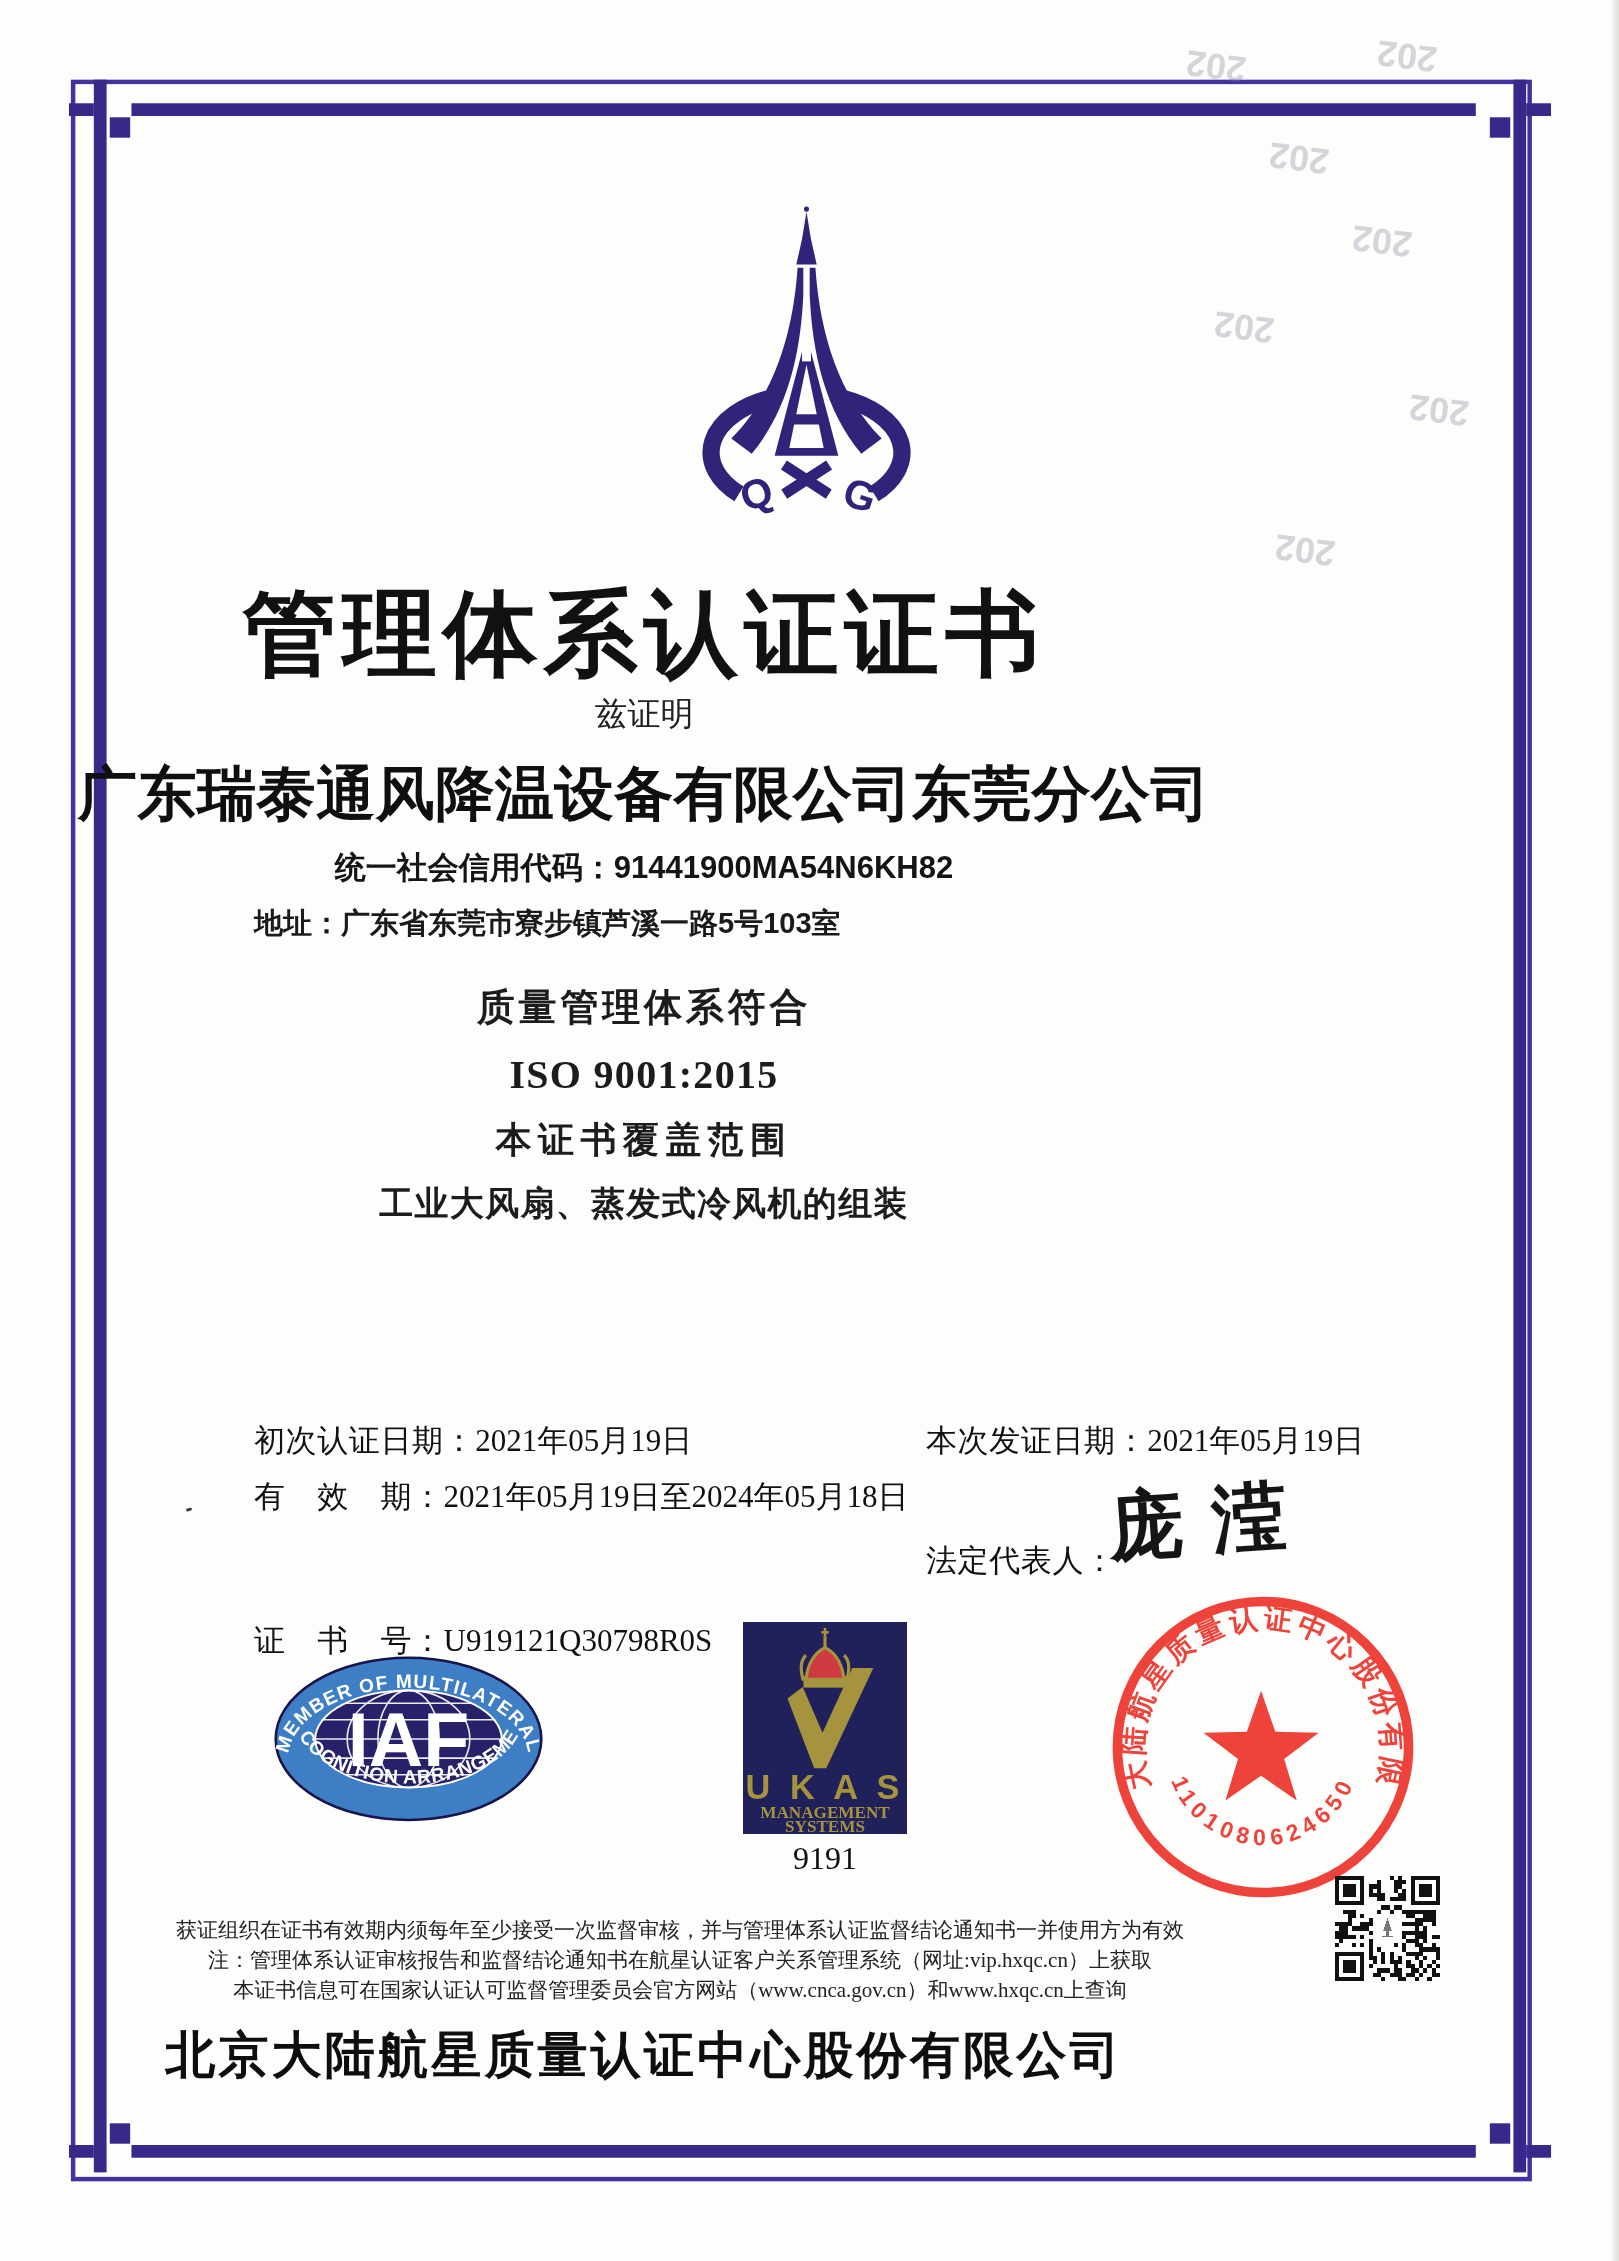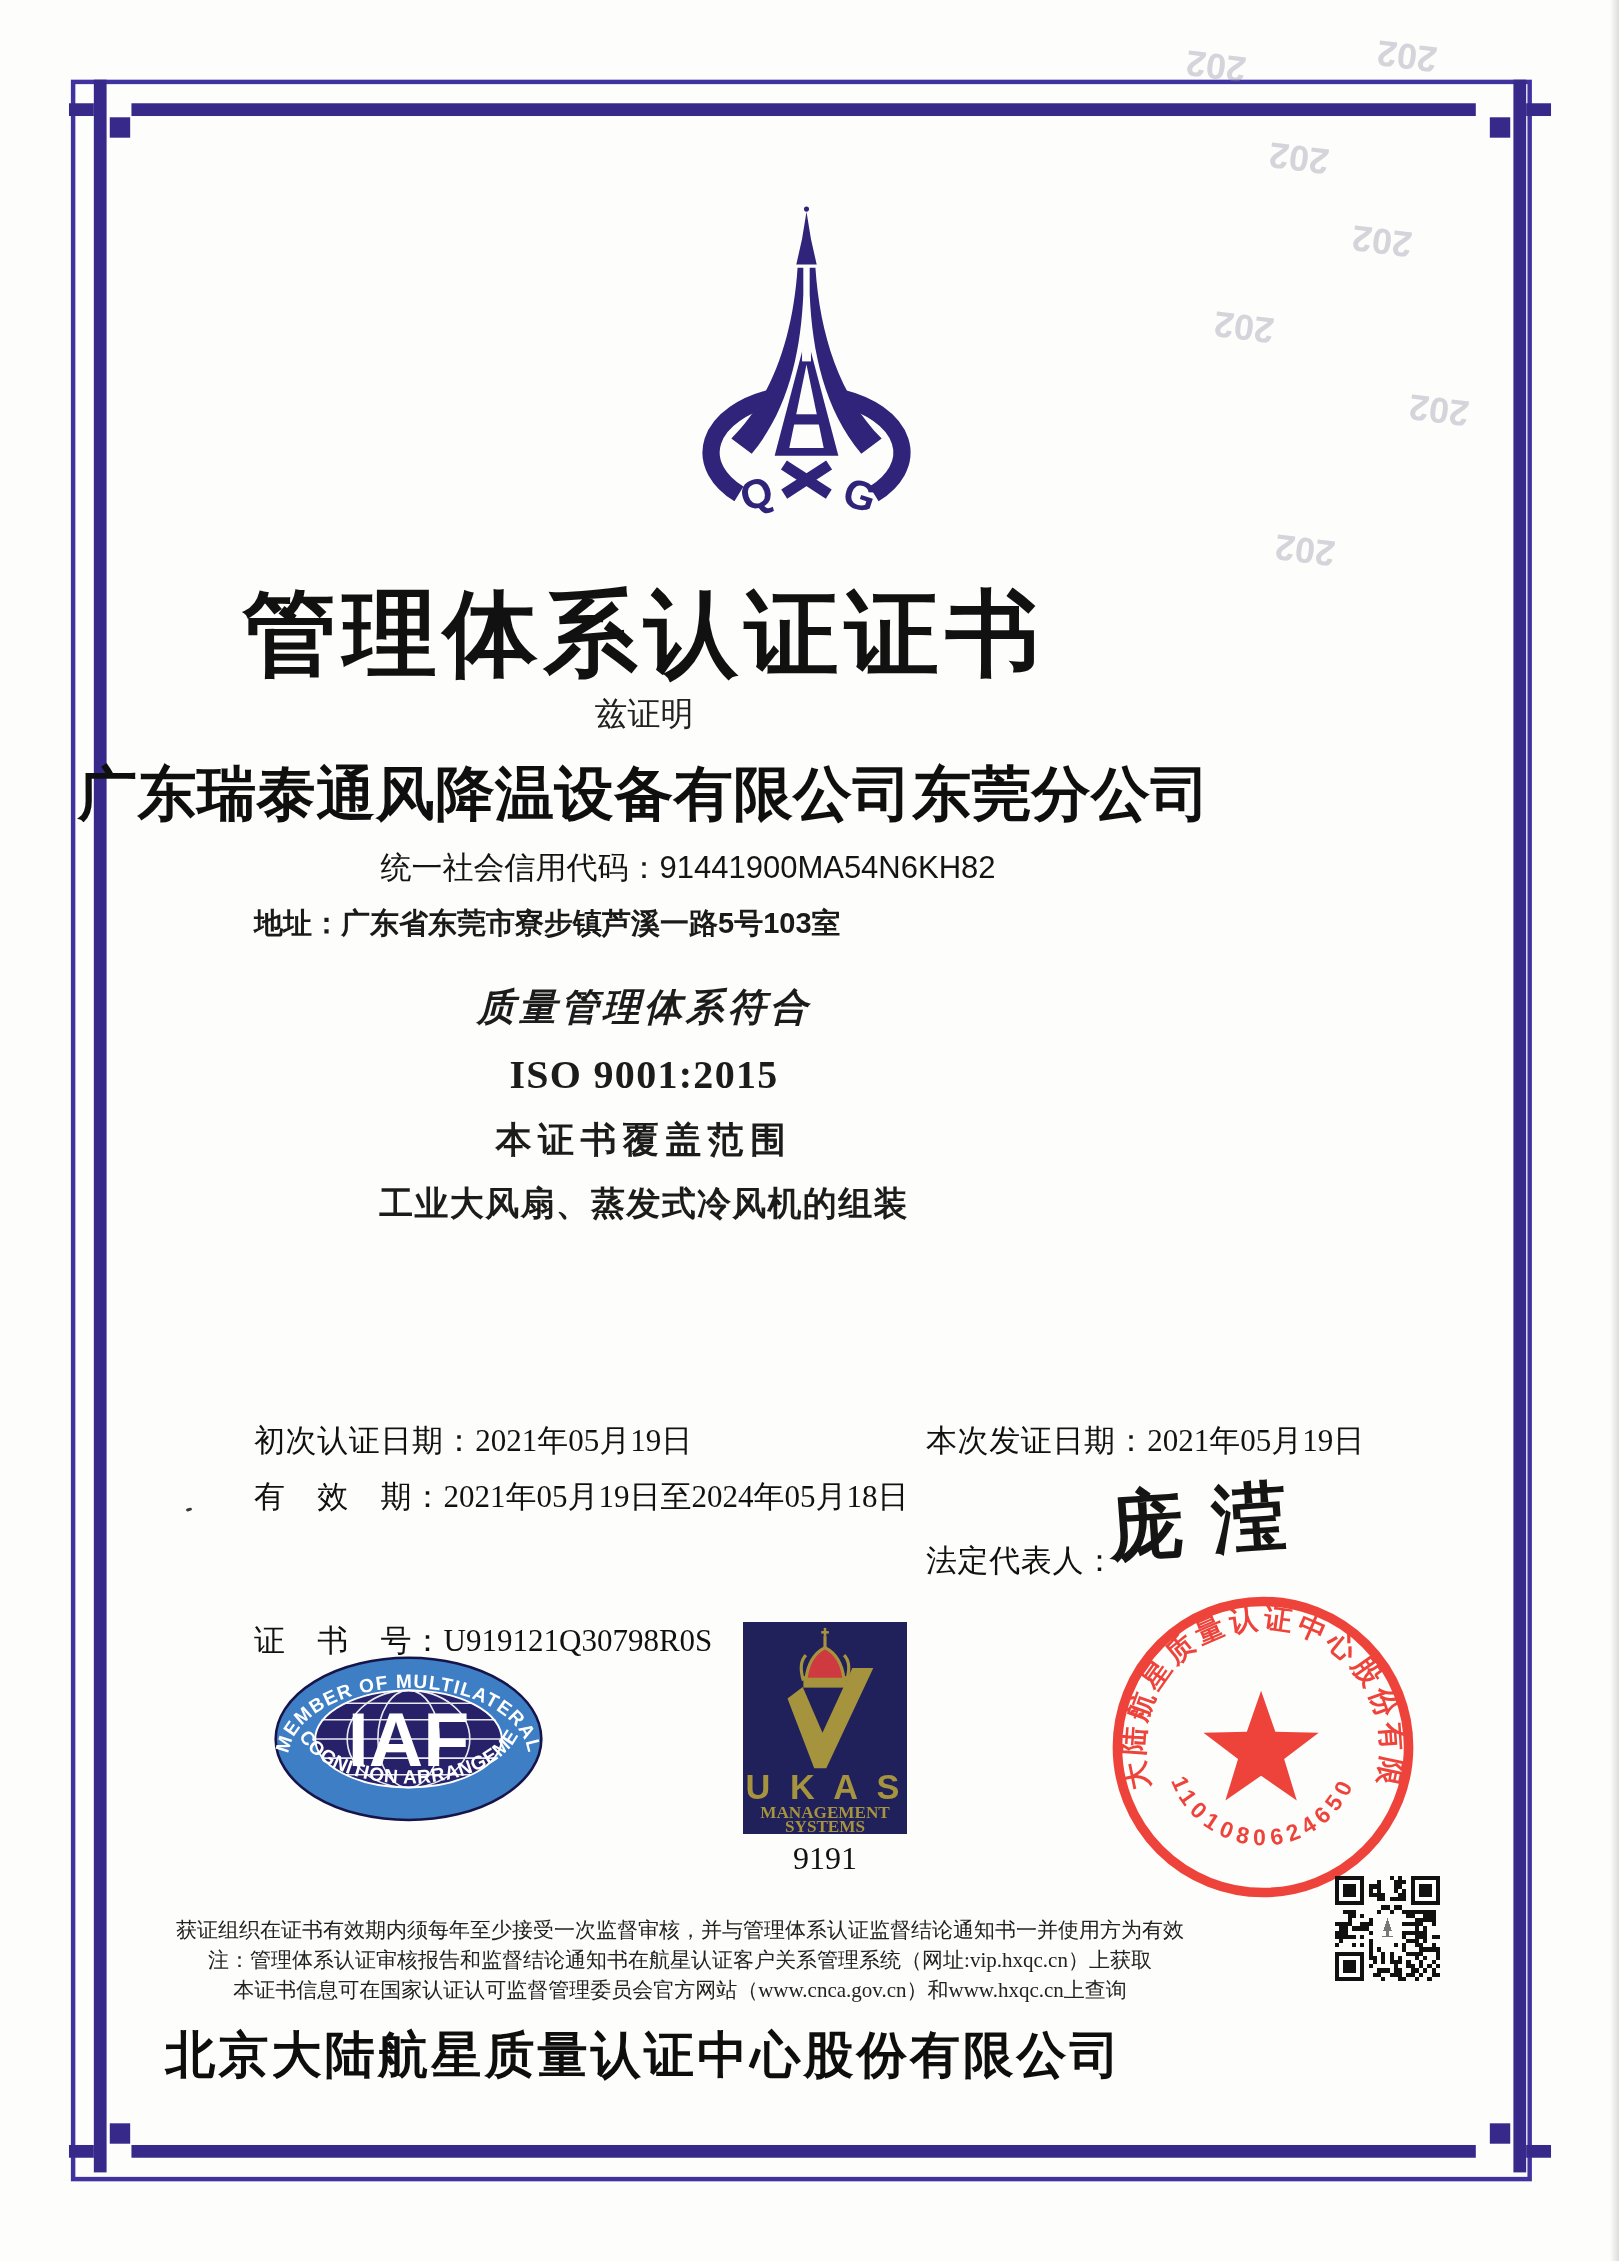--- a/index.html
+++ b/index.html
@@ -12,7 +12,7 @@
   .title{font-size:94px;font-weight:900;letter-spacing:6.4px;color:#111;}
   .attest{font-size:33px;font-weight:400;color:#222;}
   .company{font-size:59px;font-weight:900;color:#0f0f0f;letter-spacing:0.6px;}
-  .credit{font-size:31px;font-weight:400;color:#141414;margin-left:44px;}
+  .credit{font-size:31px;font-weight:700;color:#141414;}
   .addr{font-size:29px;font-weight:600;color:#1a1a1a;}
   .conform{font-size:38px;font-weight:700;letter-spacing:3.8px;font-style:italic;}
   .standard{font-size:40px;font-weight:700;letter-spacing:1.3px;}

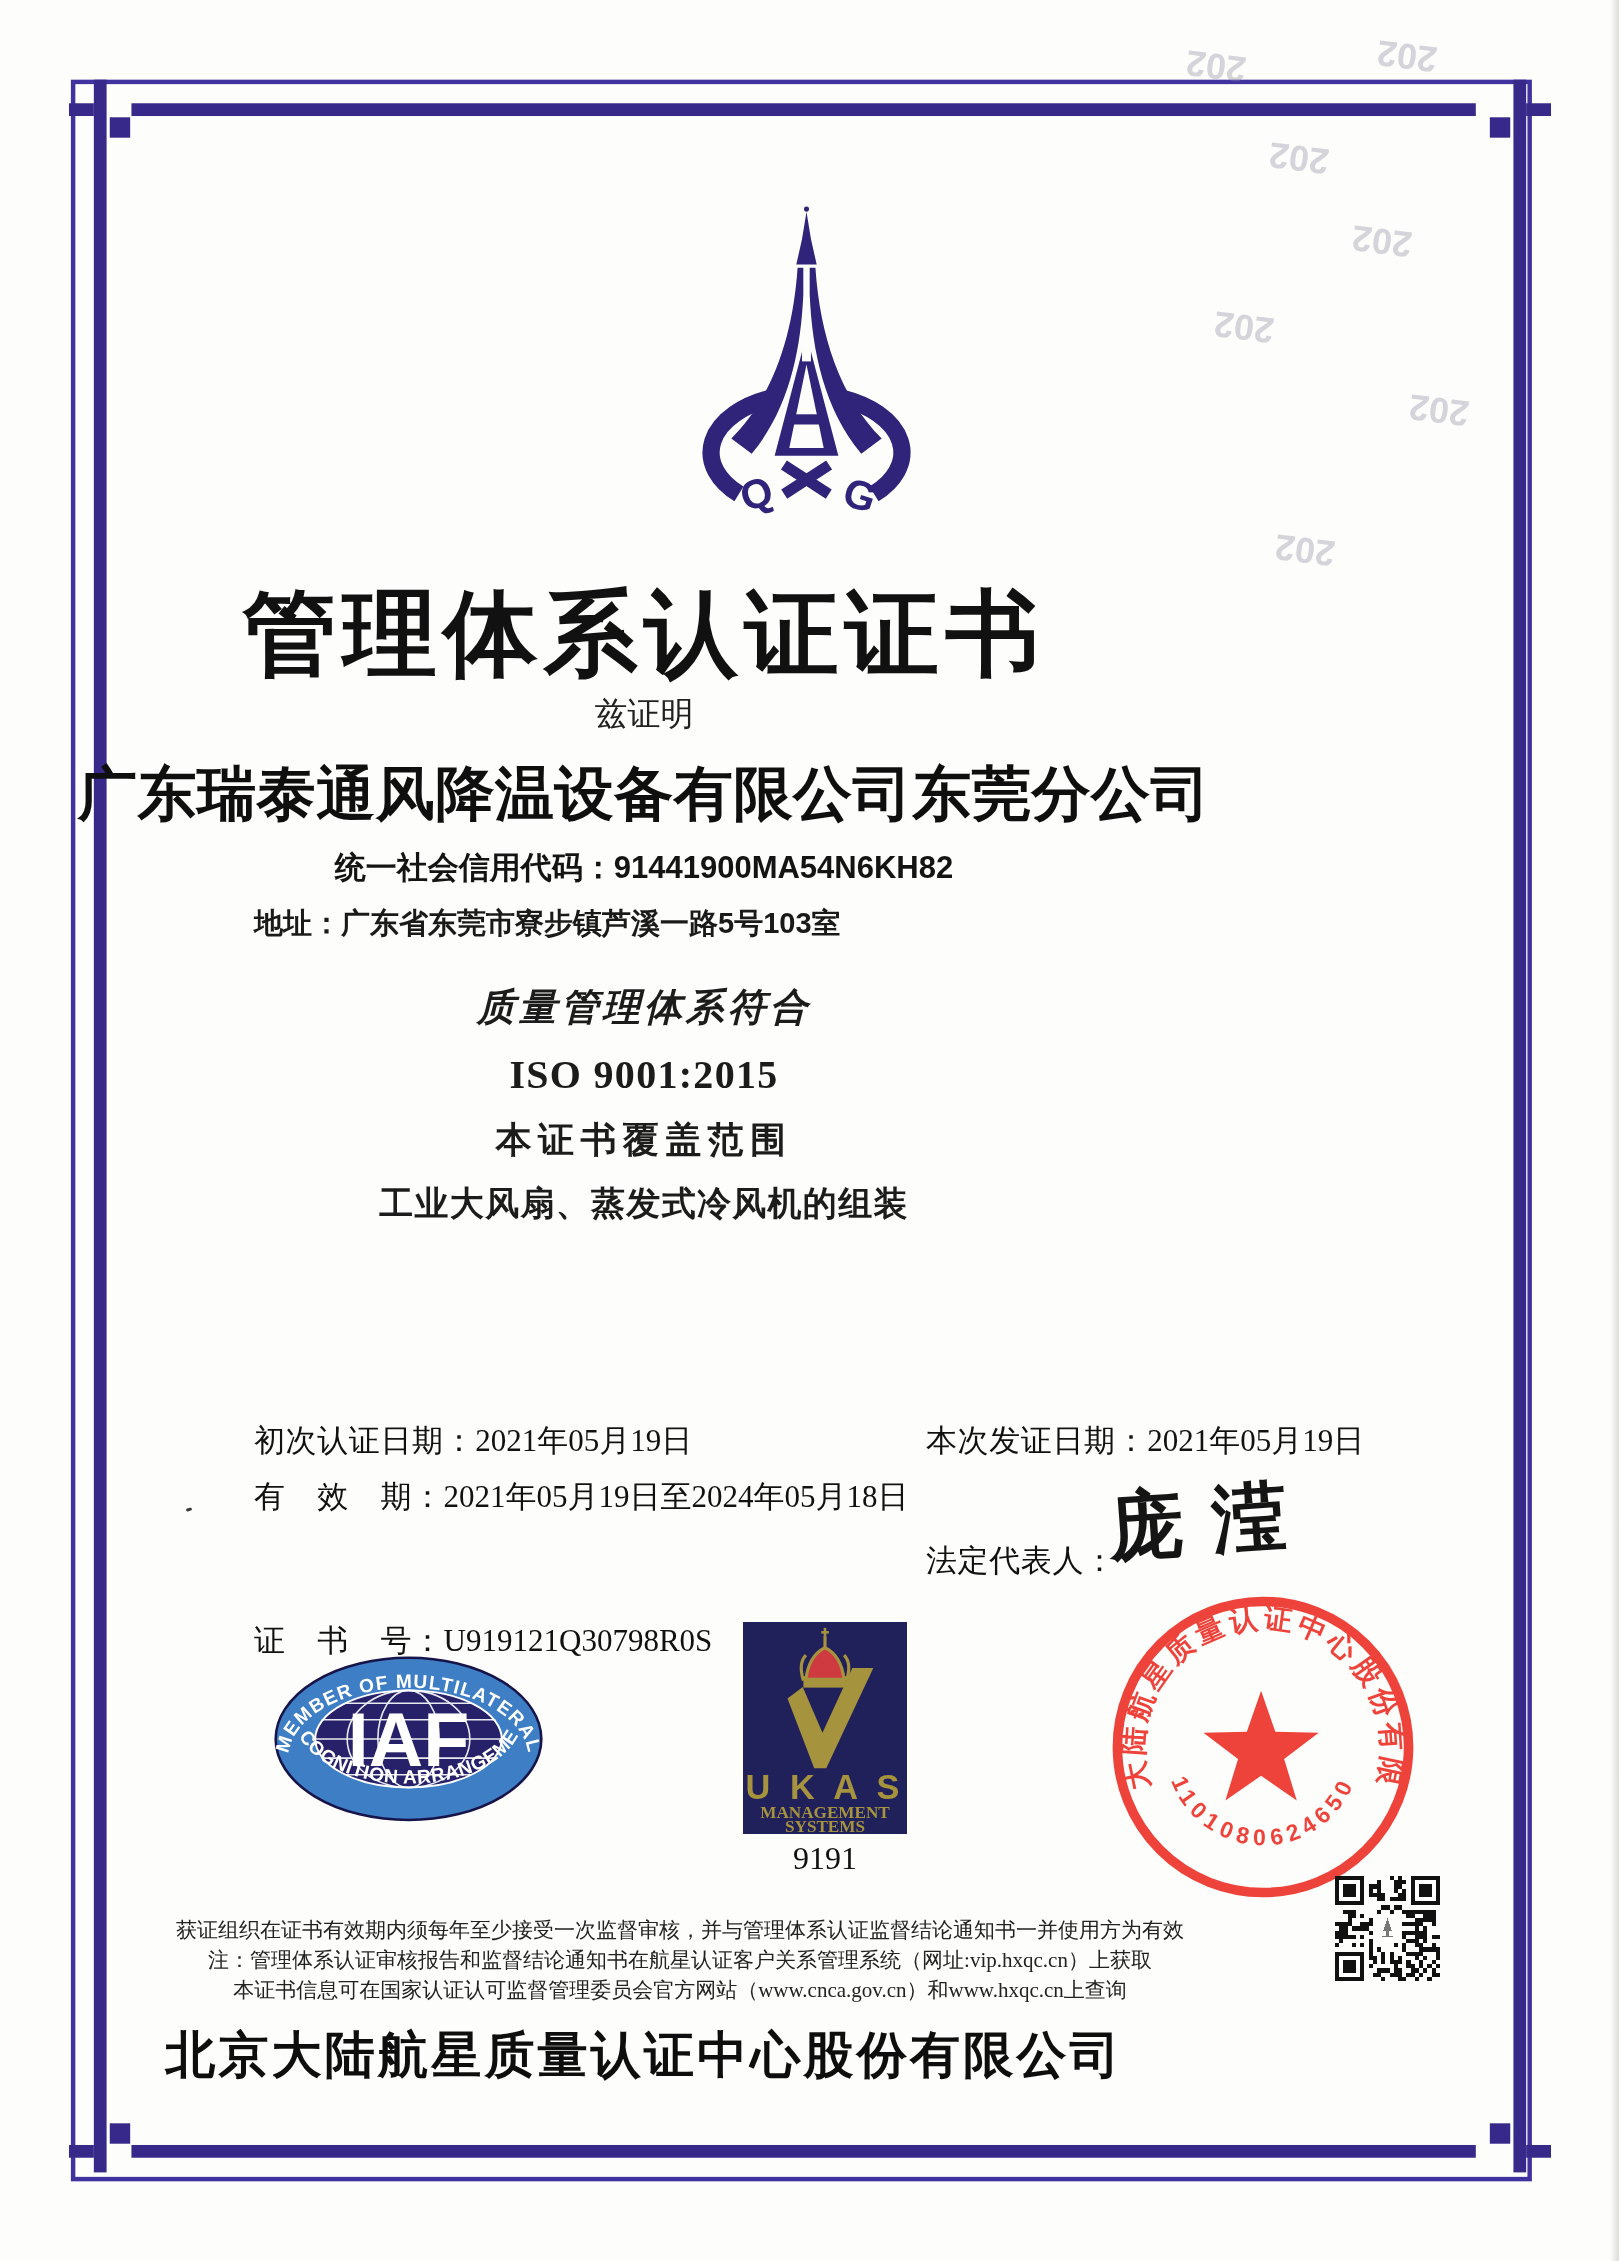--- a/index.html
+++ b/index.html
@@ -14,7 +14,7 @@
   .company{font-size:59px;font-weight:900;color:#0f0f0f;letter-spacing:0.6px;}
   .credit{font-size:31px;font-weight:700;color:#141414;}
   .addr{font-size:29px;font-weight:600;color:#1a1a1a;}
-  .conform{font-size:38px;font-weight:700;letter-spacing:3.8px;font-style:italic;}
+  .conform{font-size:38px;font-weight:700;letter-spacing:3.8px;}
   .standard{font-size:40px;font-weight:700;letter-spacing:1.3px;}
   .scopehead{font-size:36px;font-weight:600;letter-spacing:6.4px;}
   .scope{font-size:34px;font-weight:700;letter-spacing:1.3px;}

